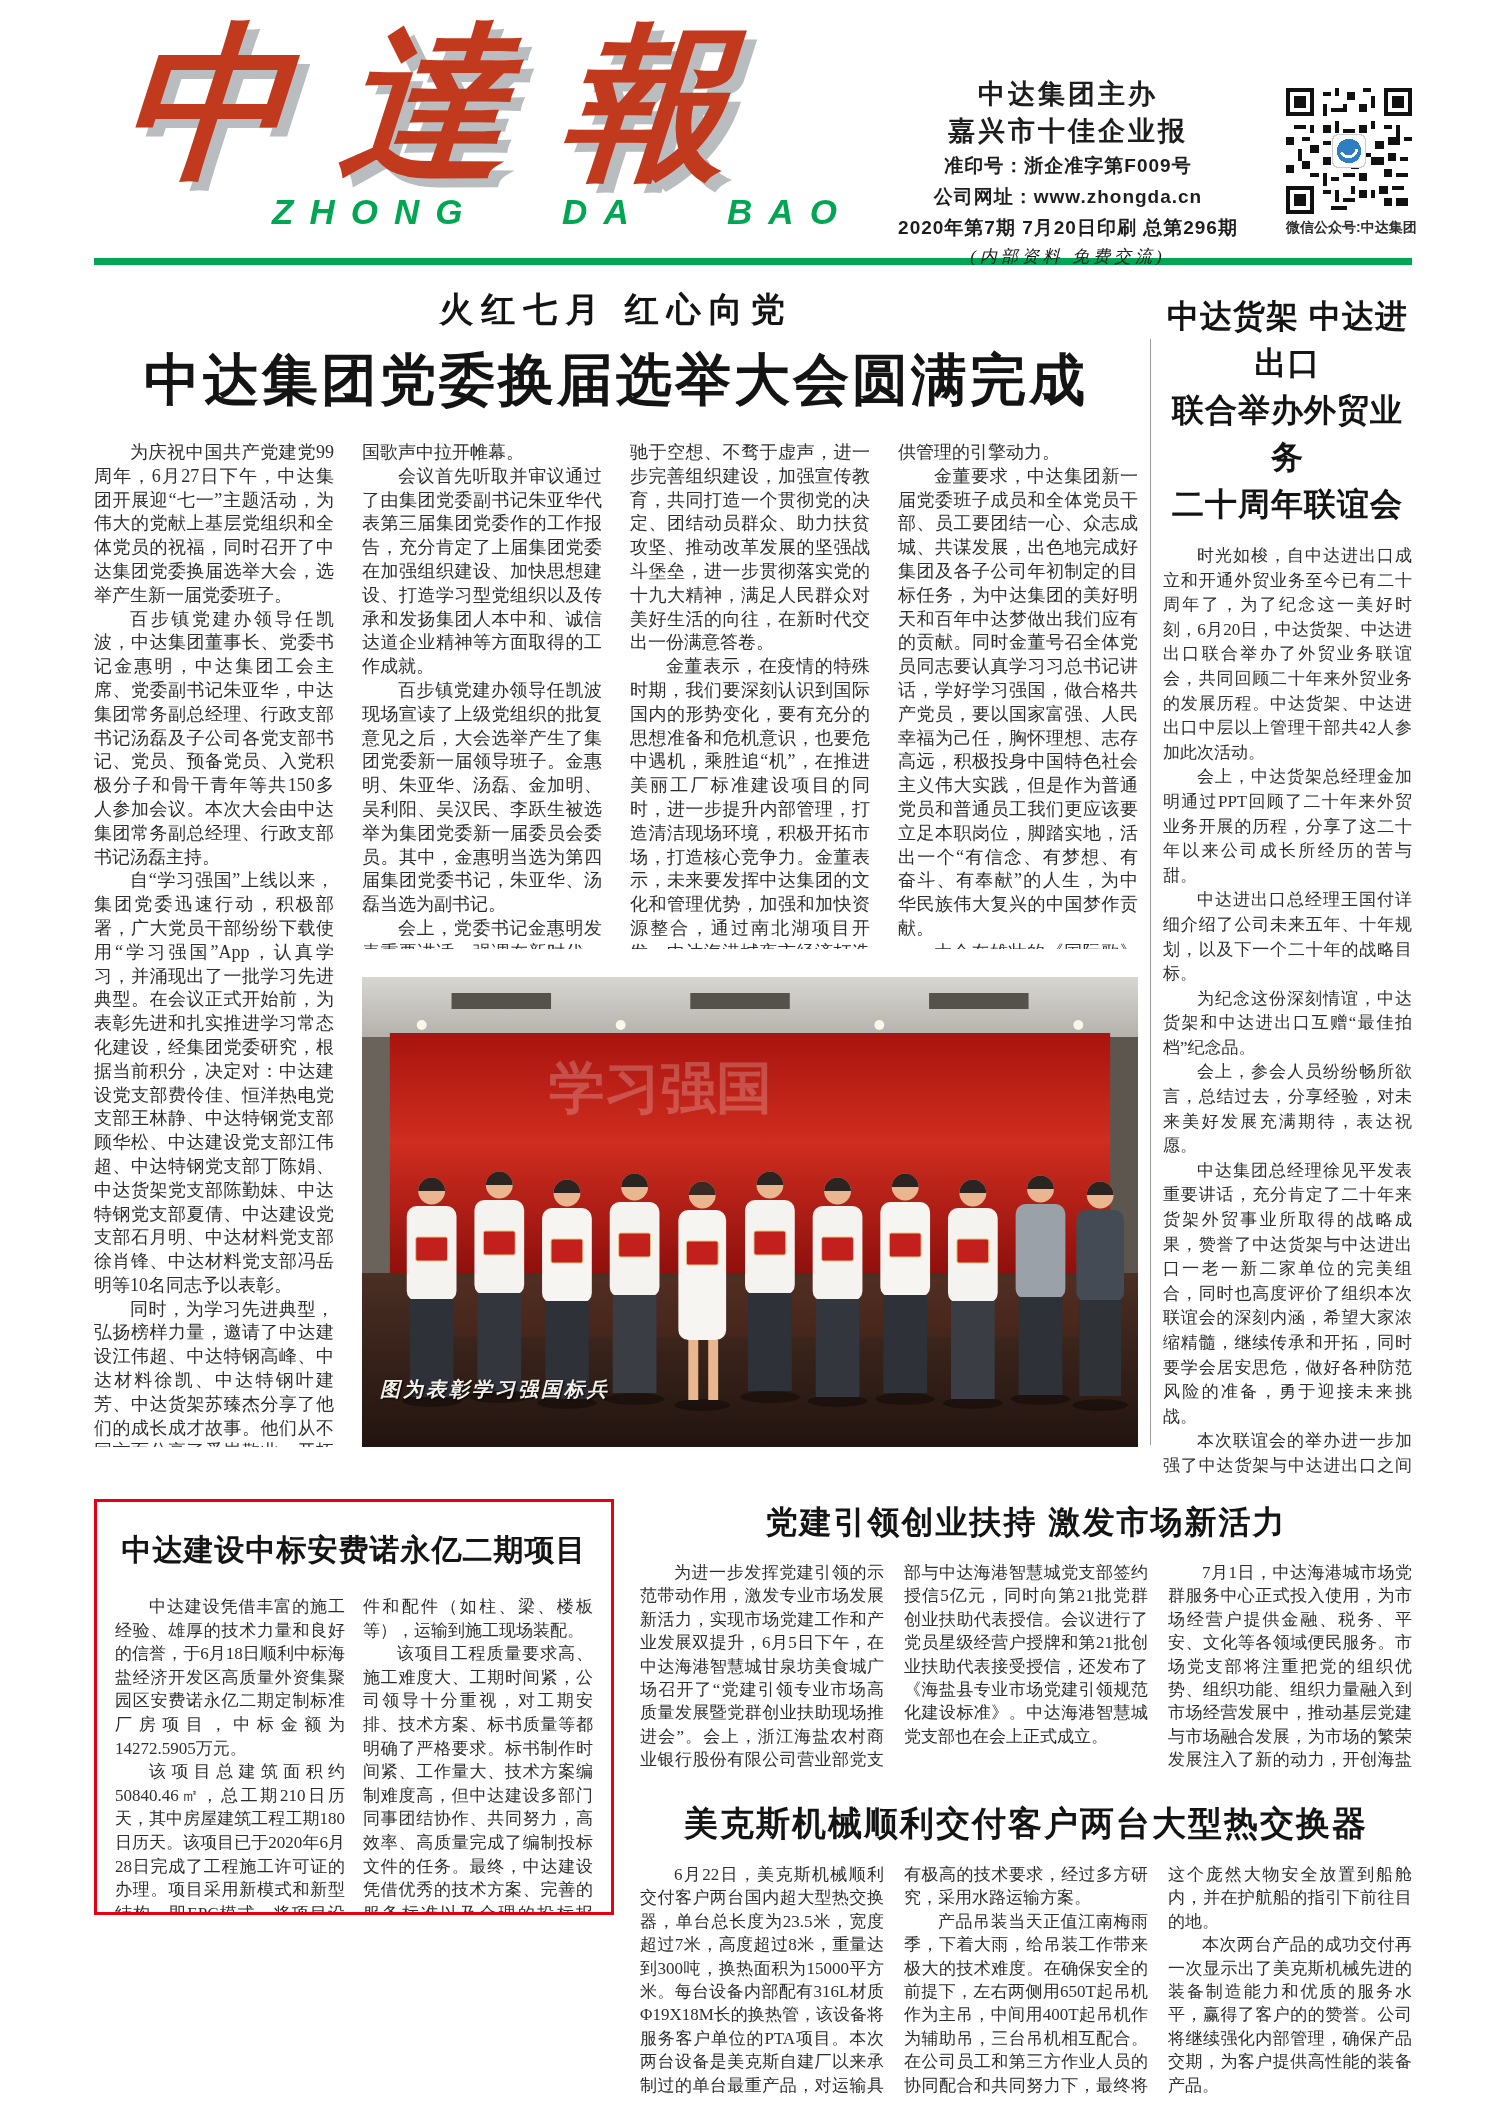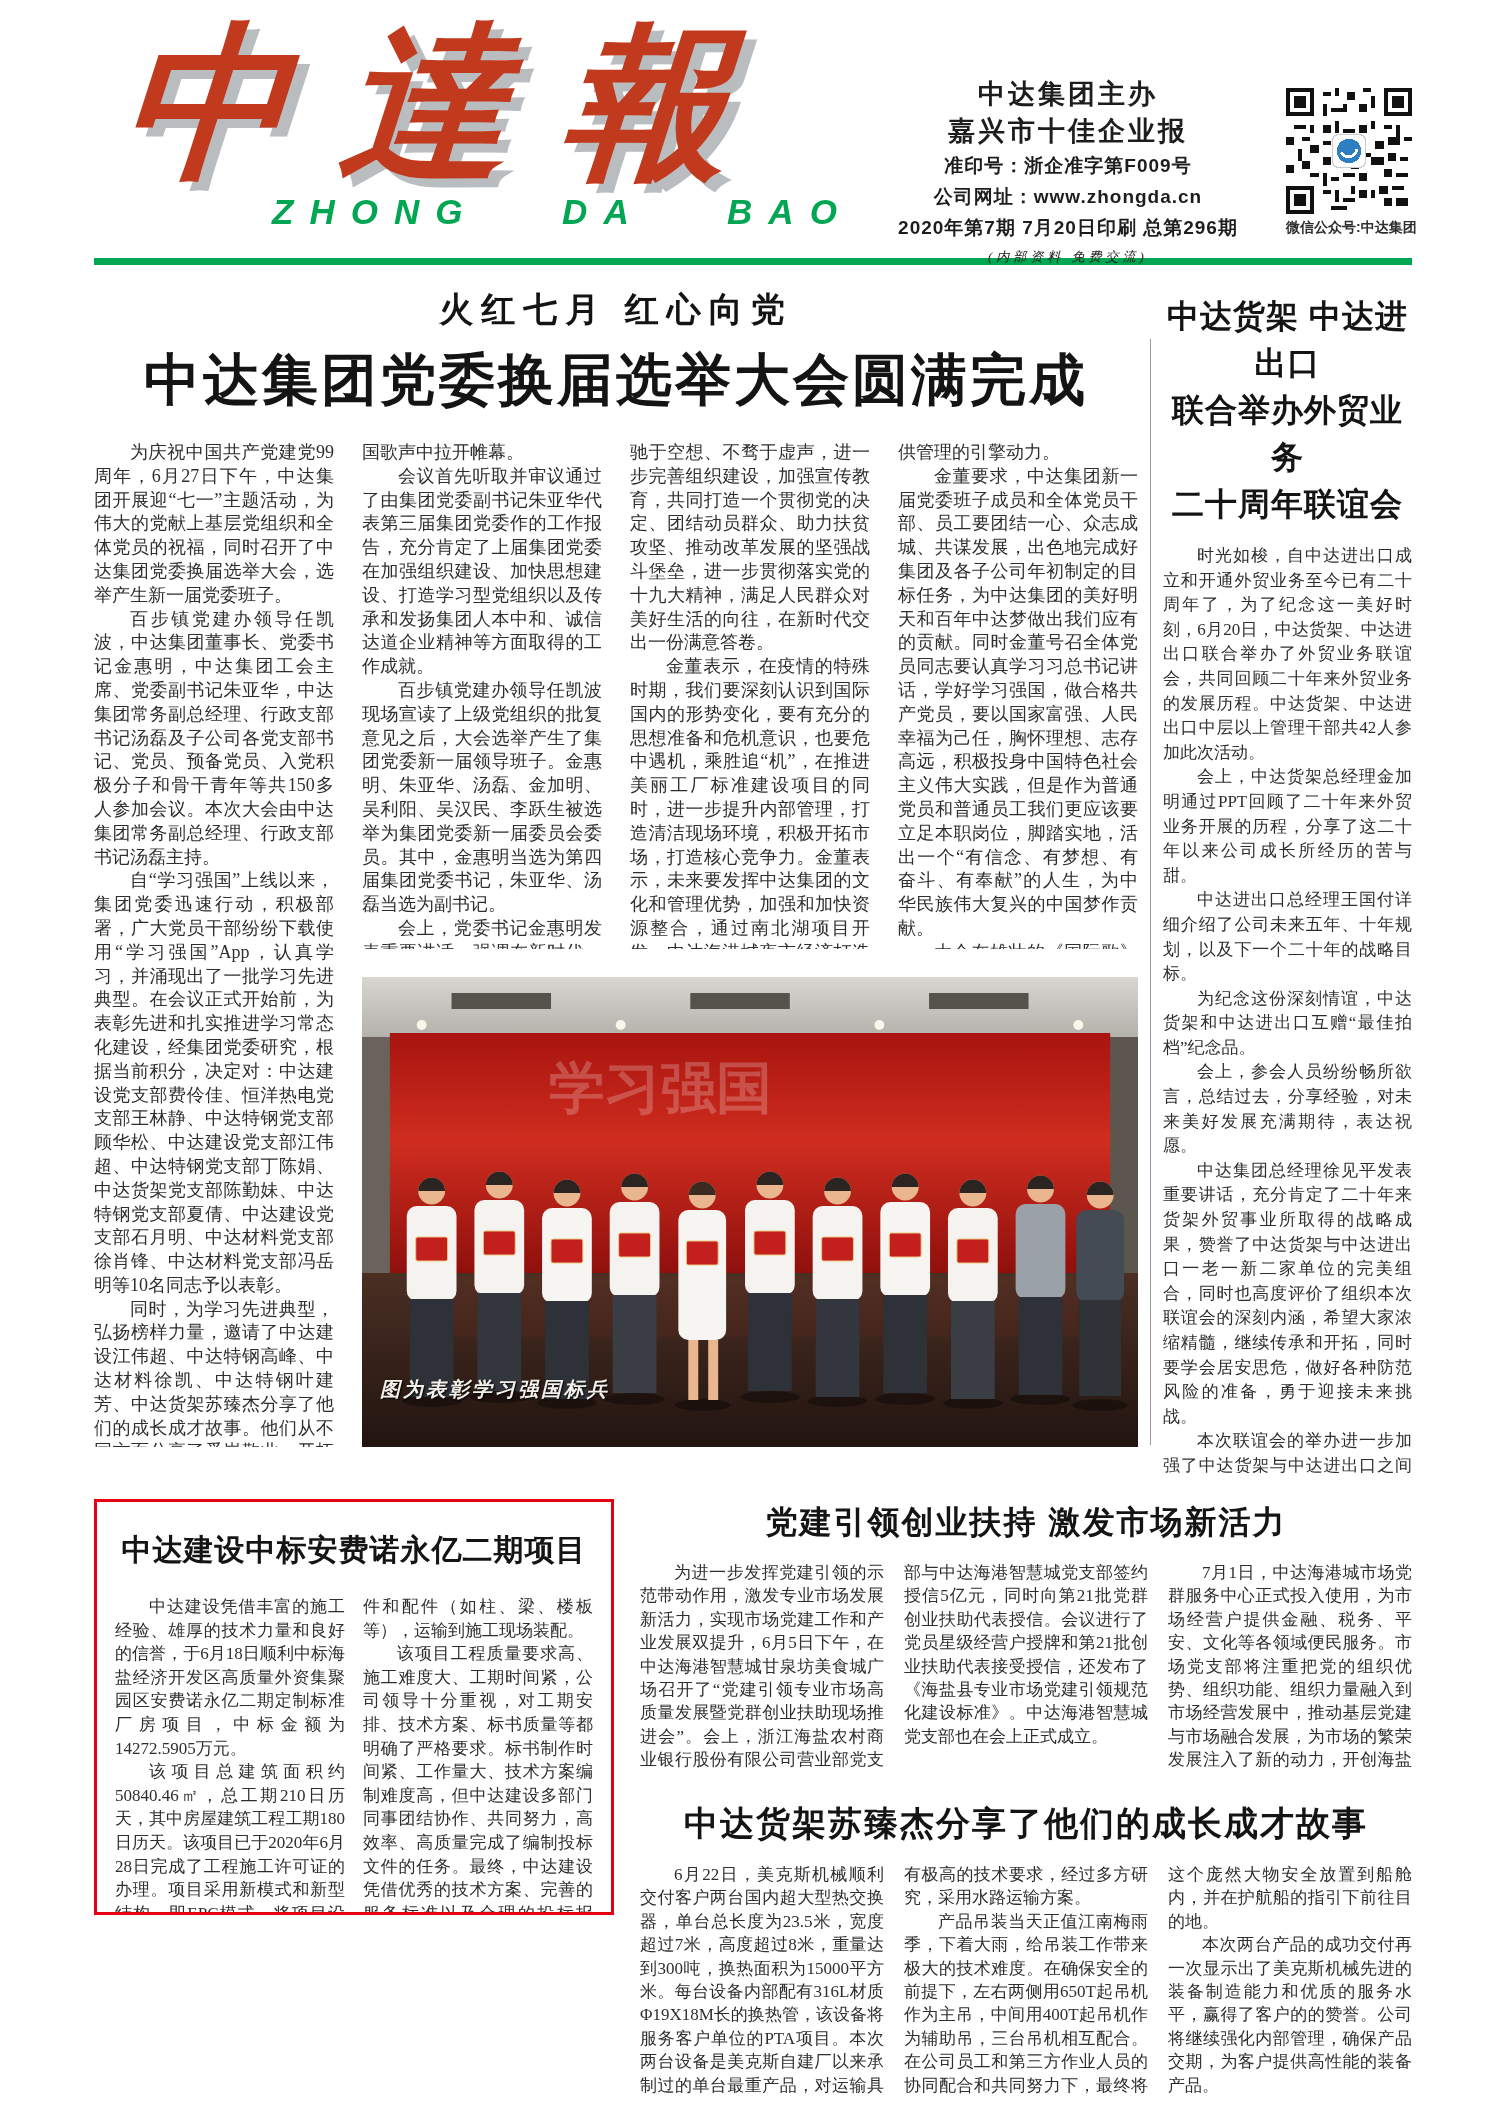--- a/index.html
+++ b/index.html
@@ -19,7 +19,7 @@
   .pub-big{font-weight:700;font-size:27px;line-height:37px;letter-spacing:3px;}
   .pub-mid{font-family:"Liberation Sans","DejaVu Sans",sans-serif;font-weight:700;
         font-size:19px;line-height:31px;letter-spacing:1px;}
-  .pub-note{font-size:13px;line-height:27px;font-style:italic;letter-spacing:4px;}
+  .pub-note{font-size:17px;line-height:27px;font-style:italic;letter-spacing:4px;}
   .qr-block{position:absolute;right:0;top:88px;width:126px;text-align:center;}
   .qr-block svg{display:block;width:126px;height:126px;}
   .qr-caption{font-family:"Liberation Sans","DejaVu Sans",sans-serif;font-weight:700;

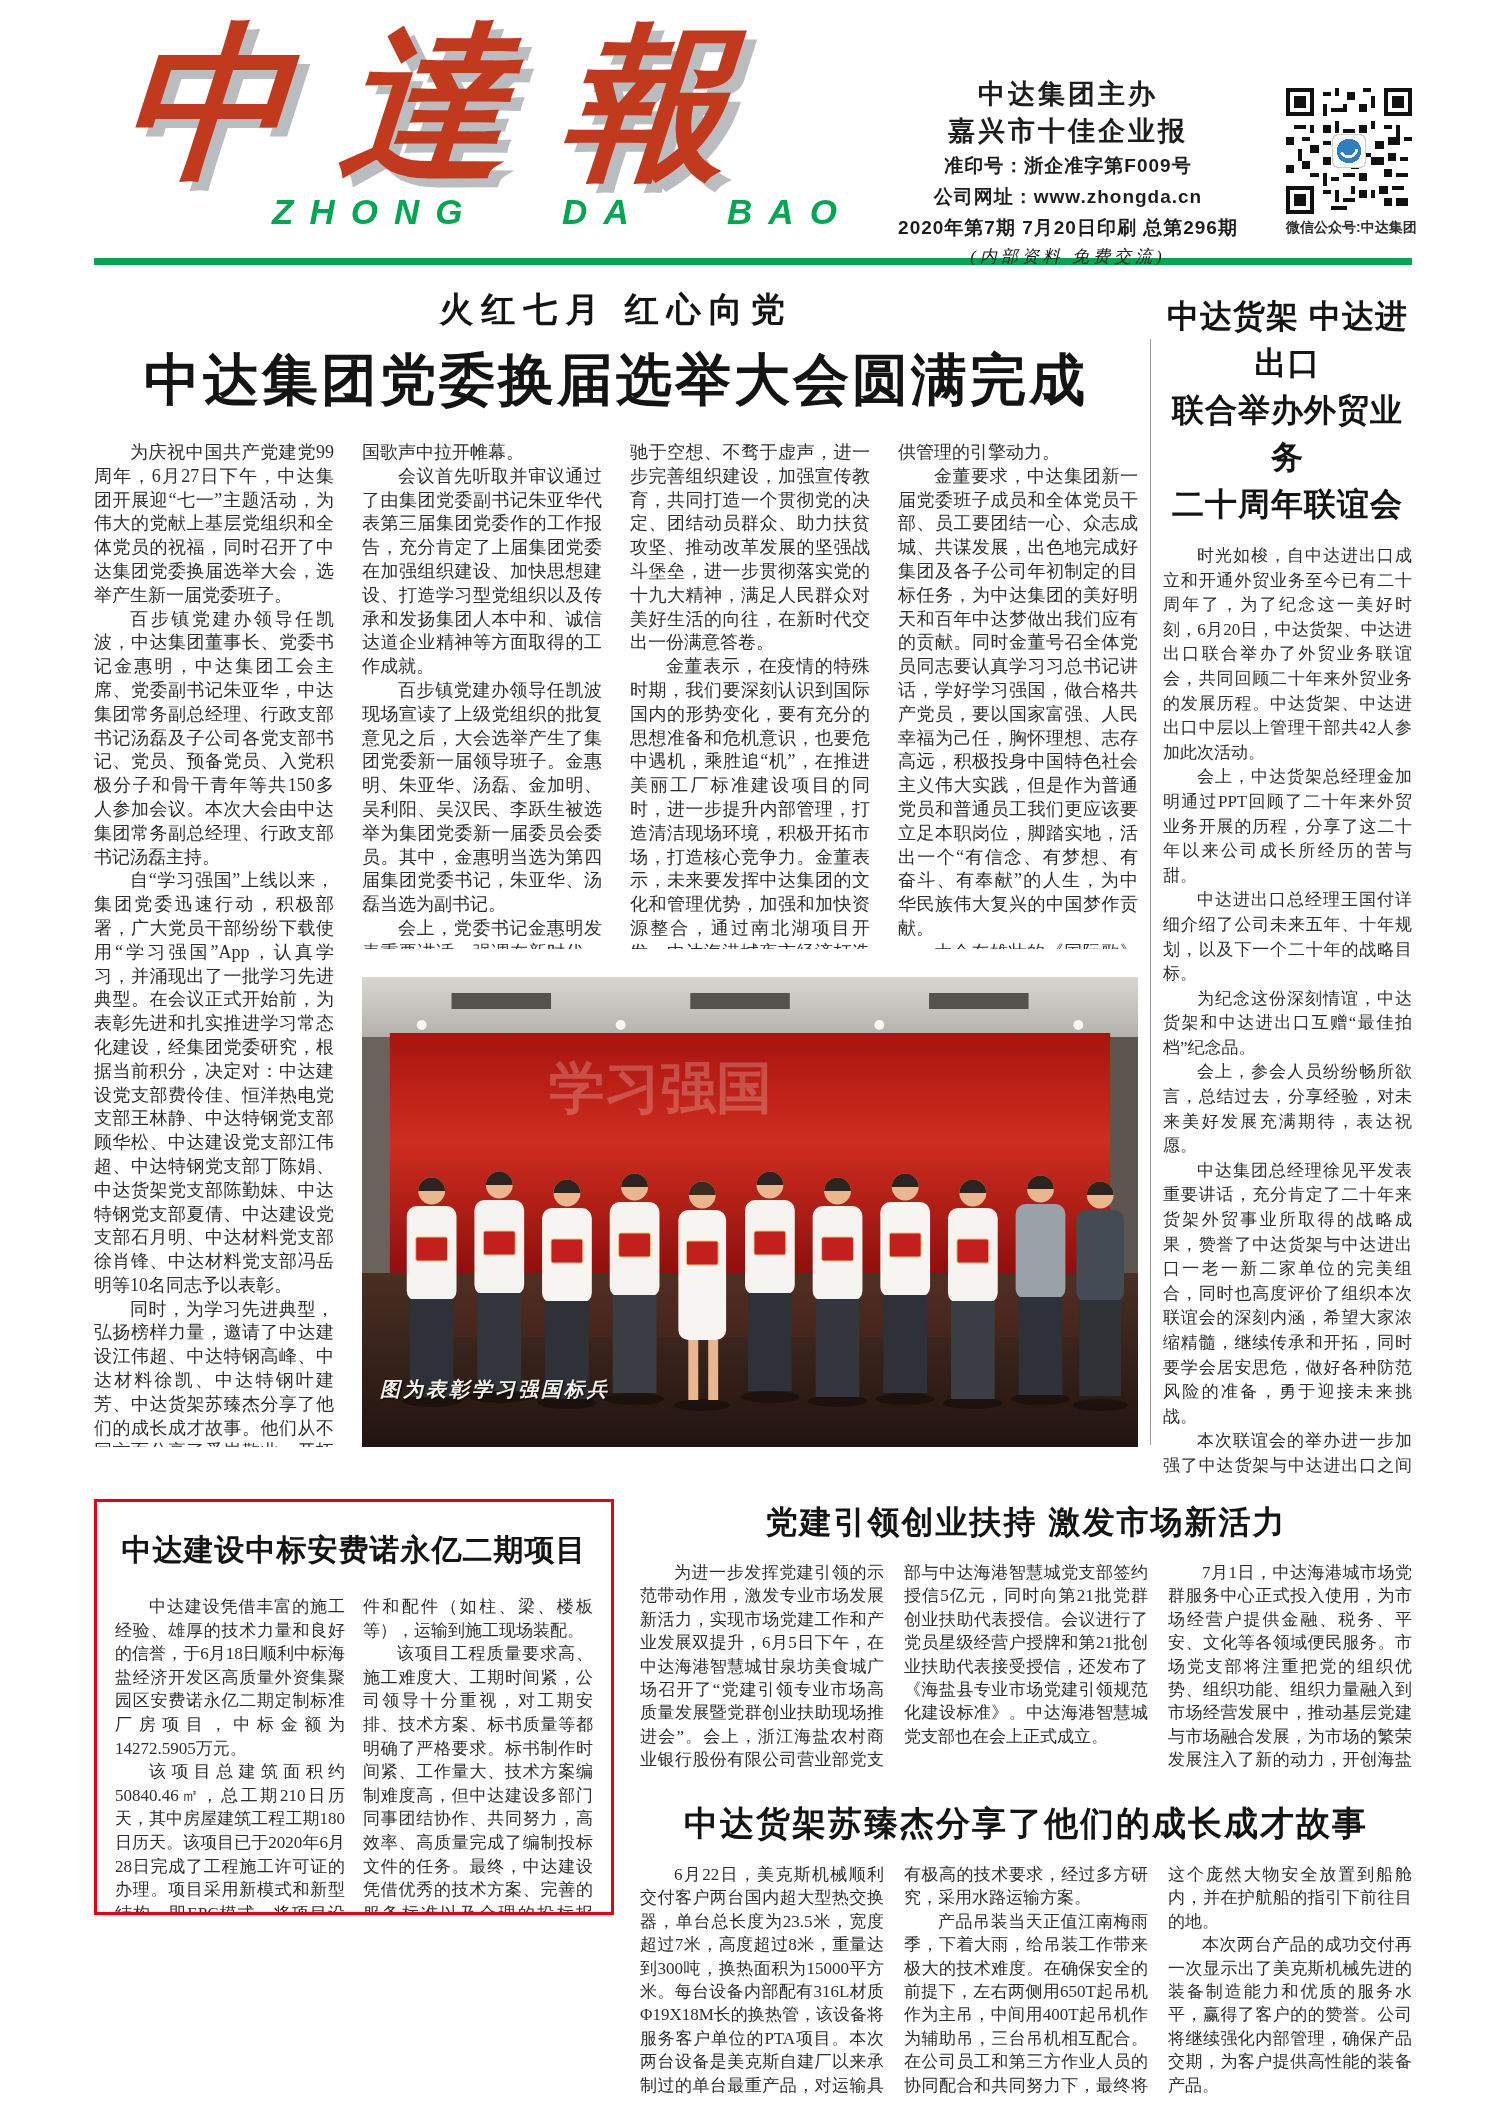--- a/index.html
+++ b/index.html
@@ -380,7 +380,7 @@
       </article>
 
       <article>
-        <div class="sec-headline mex-headline">中达货架苏臻杰分享了他们的成长成才故事</div>
+        <div class="sec-headline mex-headline">美克斯机械顺利交付客户两台大型热交换器</div>
         <div class="tri-cols mex-cols">
           <p>6月22日，美克斯机械顺利交付客户两台国内超大型热交换器，单台总长度为23.5米，宽度超过7米，高度超过8米，重量达到300吨，换热面积为15000平方米。每台设备内部配有316L材质Φ19X18M长的换热管，该设备将服务客户单位的PTA项目。本次两台设备是美克斯自建厂以来承制过的单台最重产品，对运输具有极高的技术要求，经过多方研究，采用水路运输方案。</p>
           <p>产品吊装当天正值江南梅雨季，下着大雨，给吊装工作带来极大的技术难度。在确保安全的前提下，左右两侧用650T起吊机作为主吊，中间用400T起吊机作为辅助吊，三台吊机相互配合。在公司员工和第三方作业人员的协同配合和共同努力下，最终将这个庞然大物安全放置到船舱内，并在护航船的指引下前往目的地。</p>

